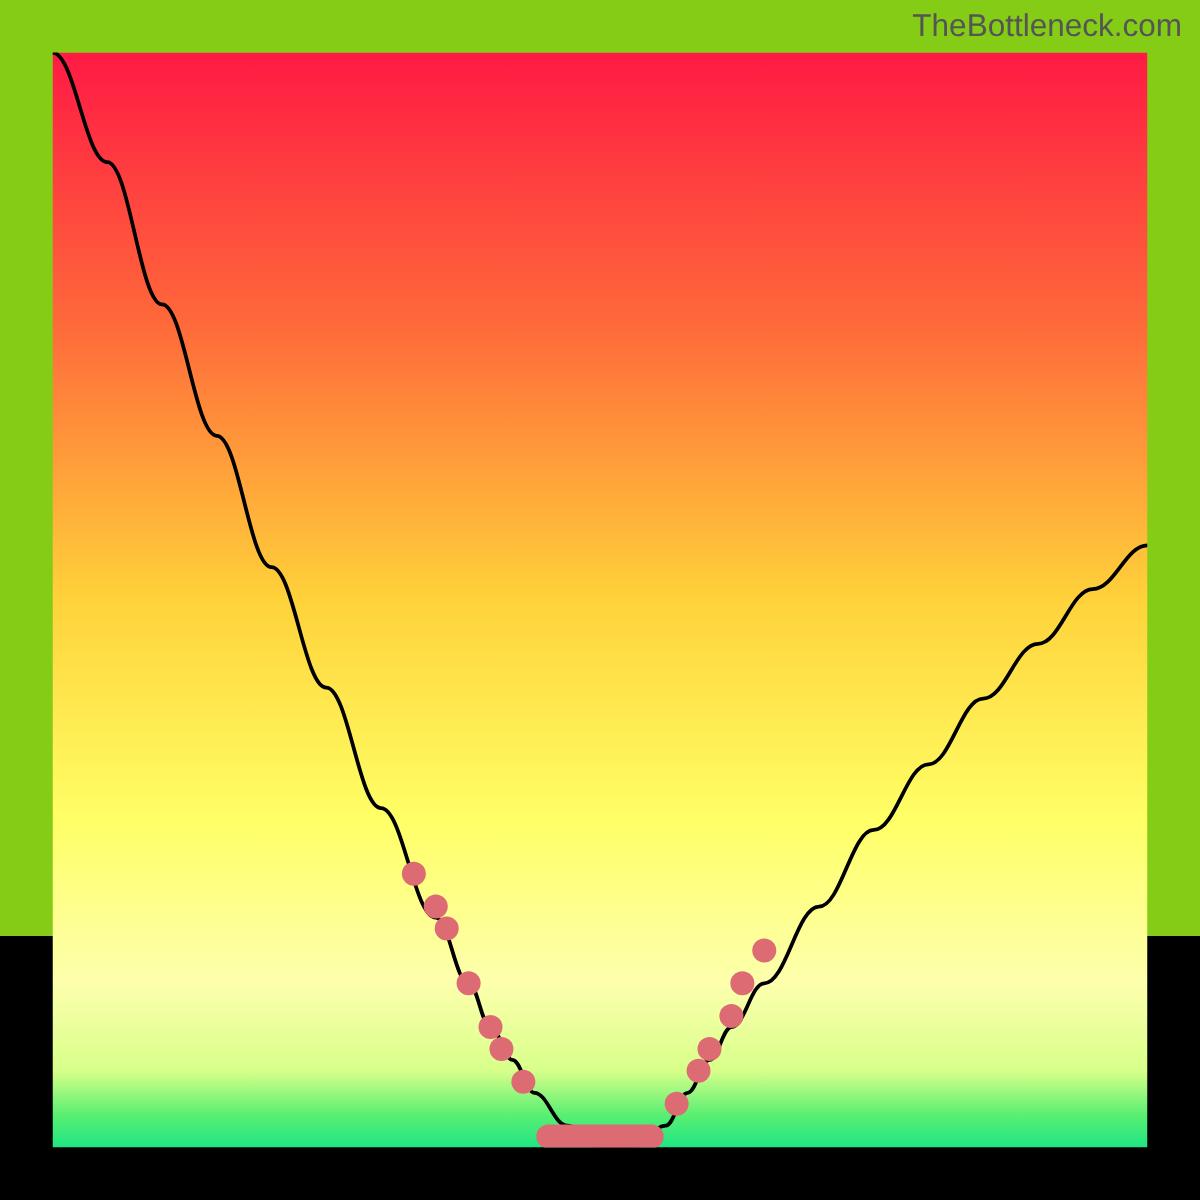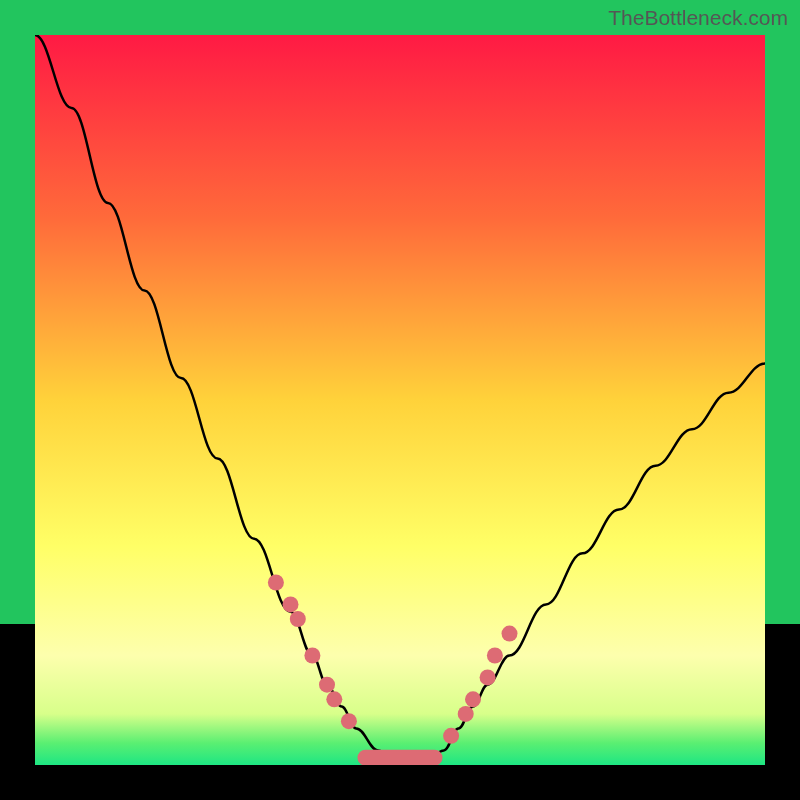--- a/index.html
+++ b/index.html
@@ -15,7 +15,7 @@
     position: relative;
     width: 800px;
     height: 624px;
-    background: #22c55e;
+    background: #84cc16;
   }
   .watermark {
     position: absolute;

